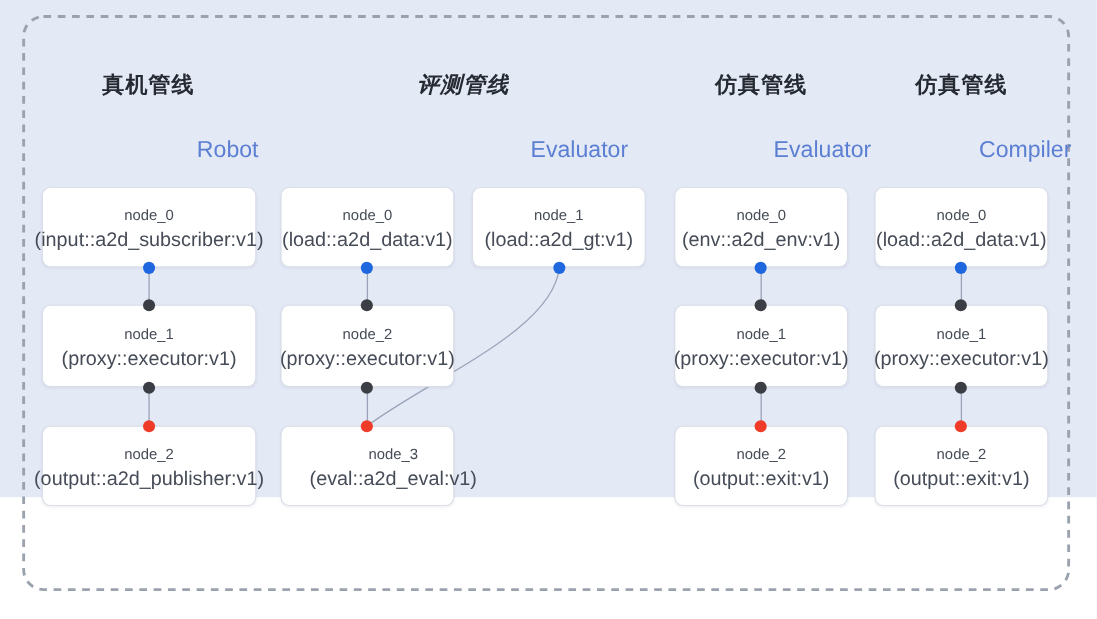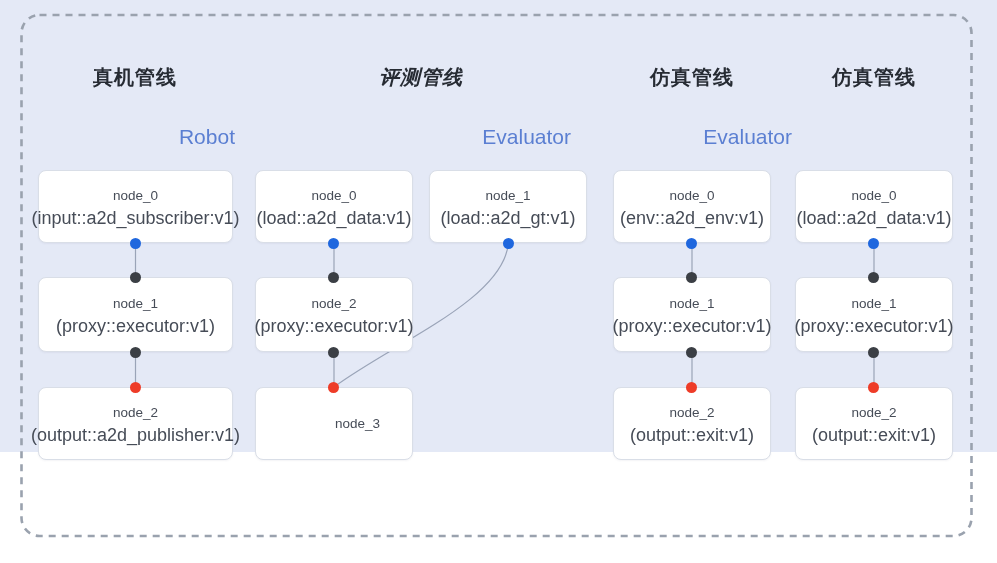--- a/index.html
+++ b/index.html
@@ -173,6 +173,7 @@
   <span class="dot red" style="left:686px;top:382px;"></span>
 
   <div class="col-title" style="left:774px;top:64px;width:200px;">仿真管线</div>
+  <div class="col-subtitle" style="left:774px;top:125px;width:200px;">Compiler</div>
 
   <div class="card" style="left:795px;top:170px;width:158px;">
     <div class="name">node_0</div>

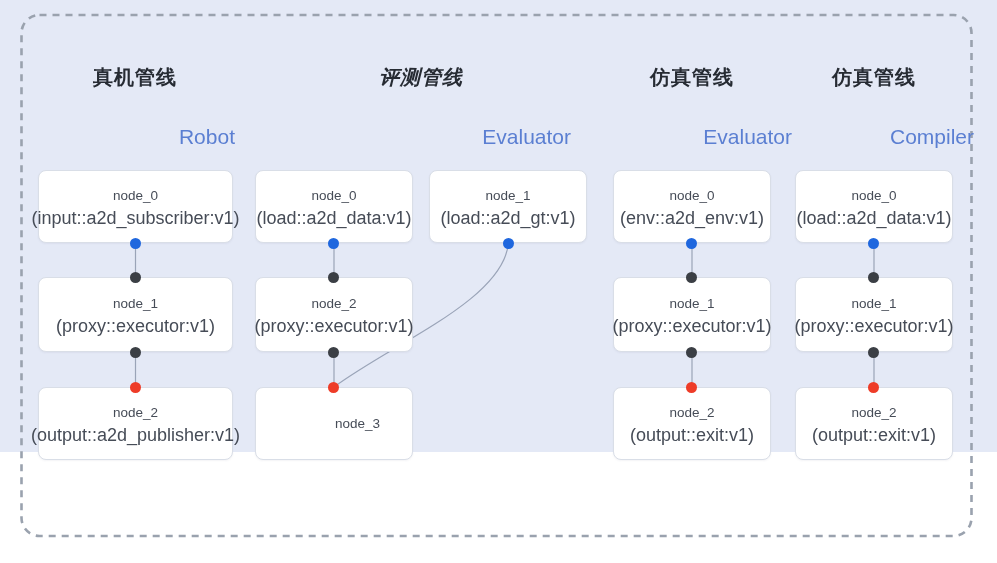--- a/index.html
+++ b/index.html
@@ -143,6 +143,7 @@
   </div>
   <div class="card" style="left:255px;top:387px;width:158px;padding-left:47px;">
     <div class="name">node_3</div>
+    <div class="detail">(eval::a2d_eval:v1)</div>
   </div>
 
   <span class="dot blue" style="left:328px;top:238px;"></span>

